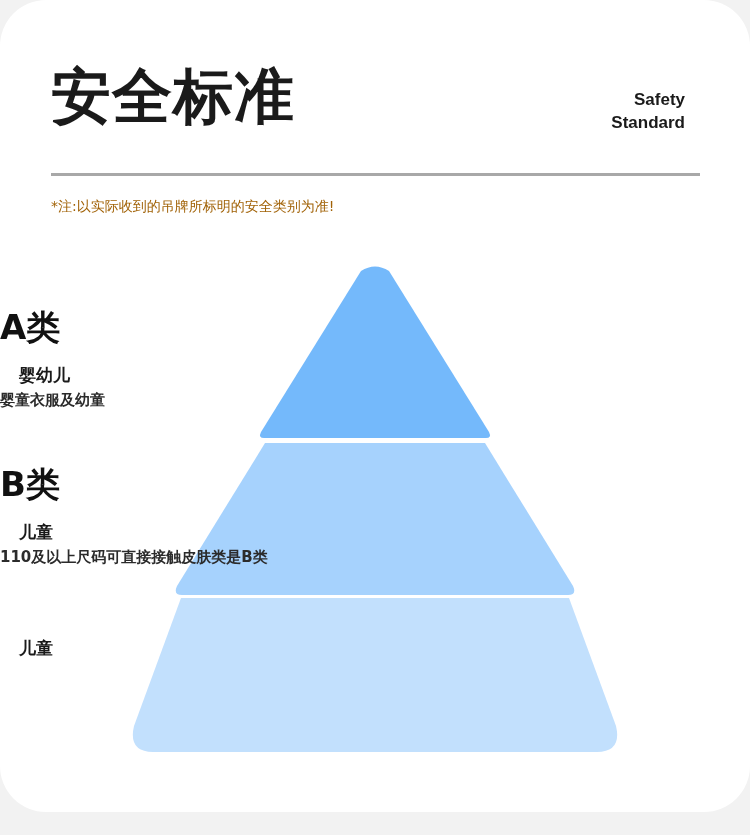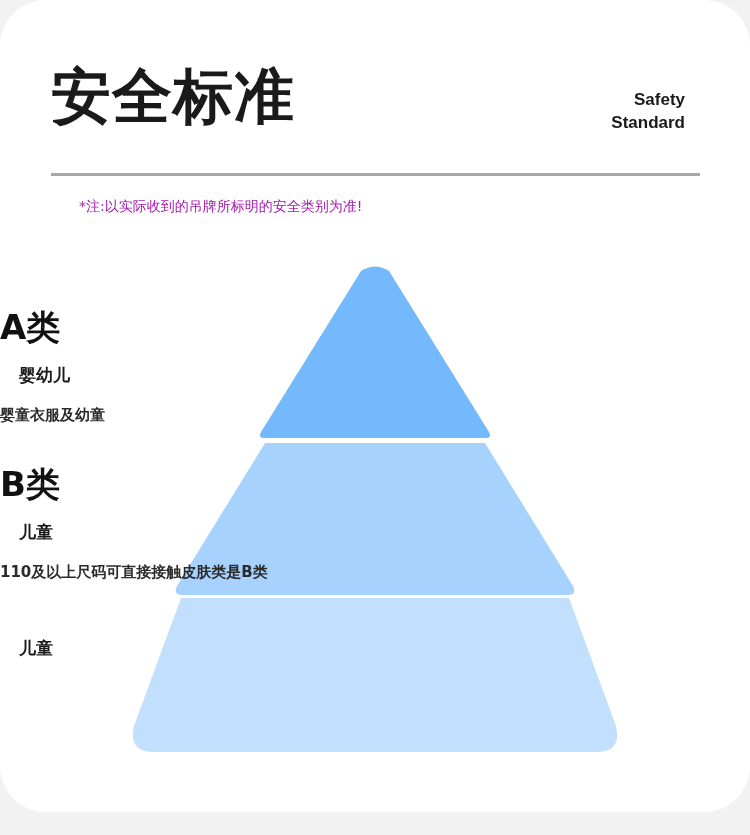--- a/index.html
+++ b/index.html
@@ -168,7 +168,7 @@
 
   <div class="divider" style="background: rgb(168, 168, 168);"></div>
 
-  <div class="note" style="color: #a21caf; margin-left: 28px;">*注:以实际收到的吊牌所标明的安全类别为准!</div>
+  <div class="note" style="color: #a16207;">*注:以实际收到的吊牌所标明的安全类别为准!</div>
 
   <div class="pyramid">
 

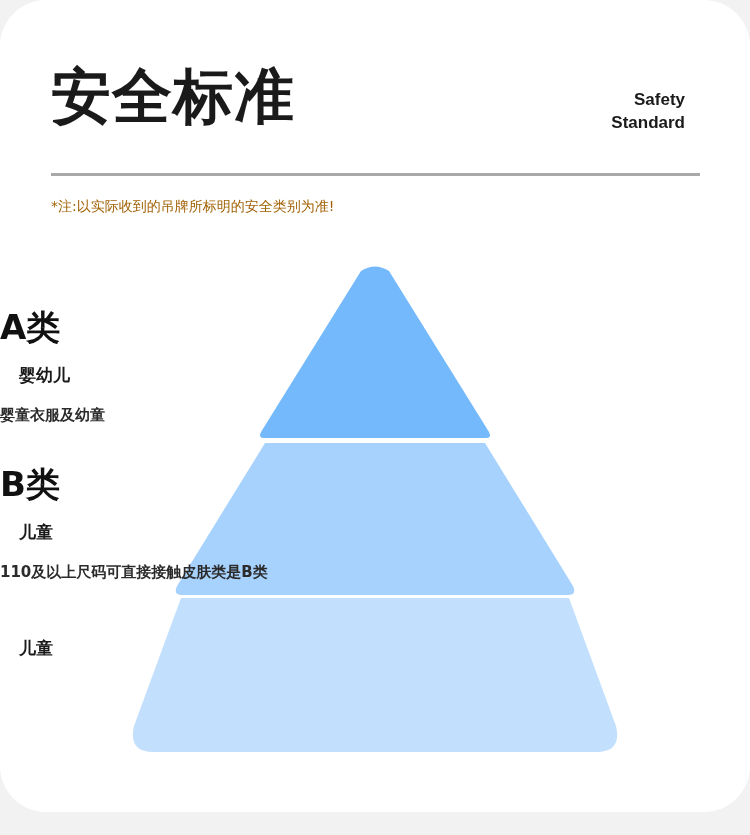--- a/index.html
+++ b/index.html
@@ -145,7 +145,7 @@
   }
 
   .tier-desc {
-    margin-top: 22px;
+    margin-top: 7px;
     font-size: 15px;
     line-height: 22px;
     font-weight: 700;

